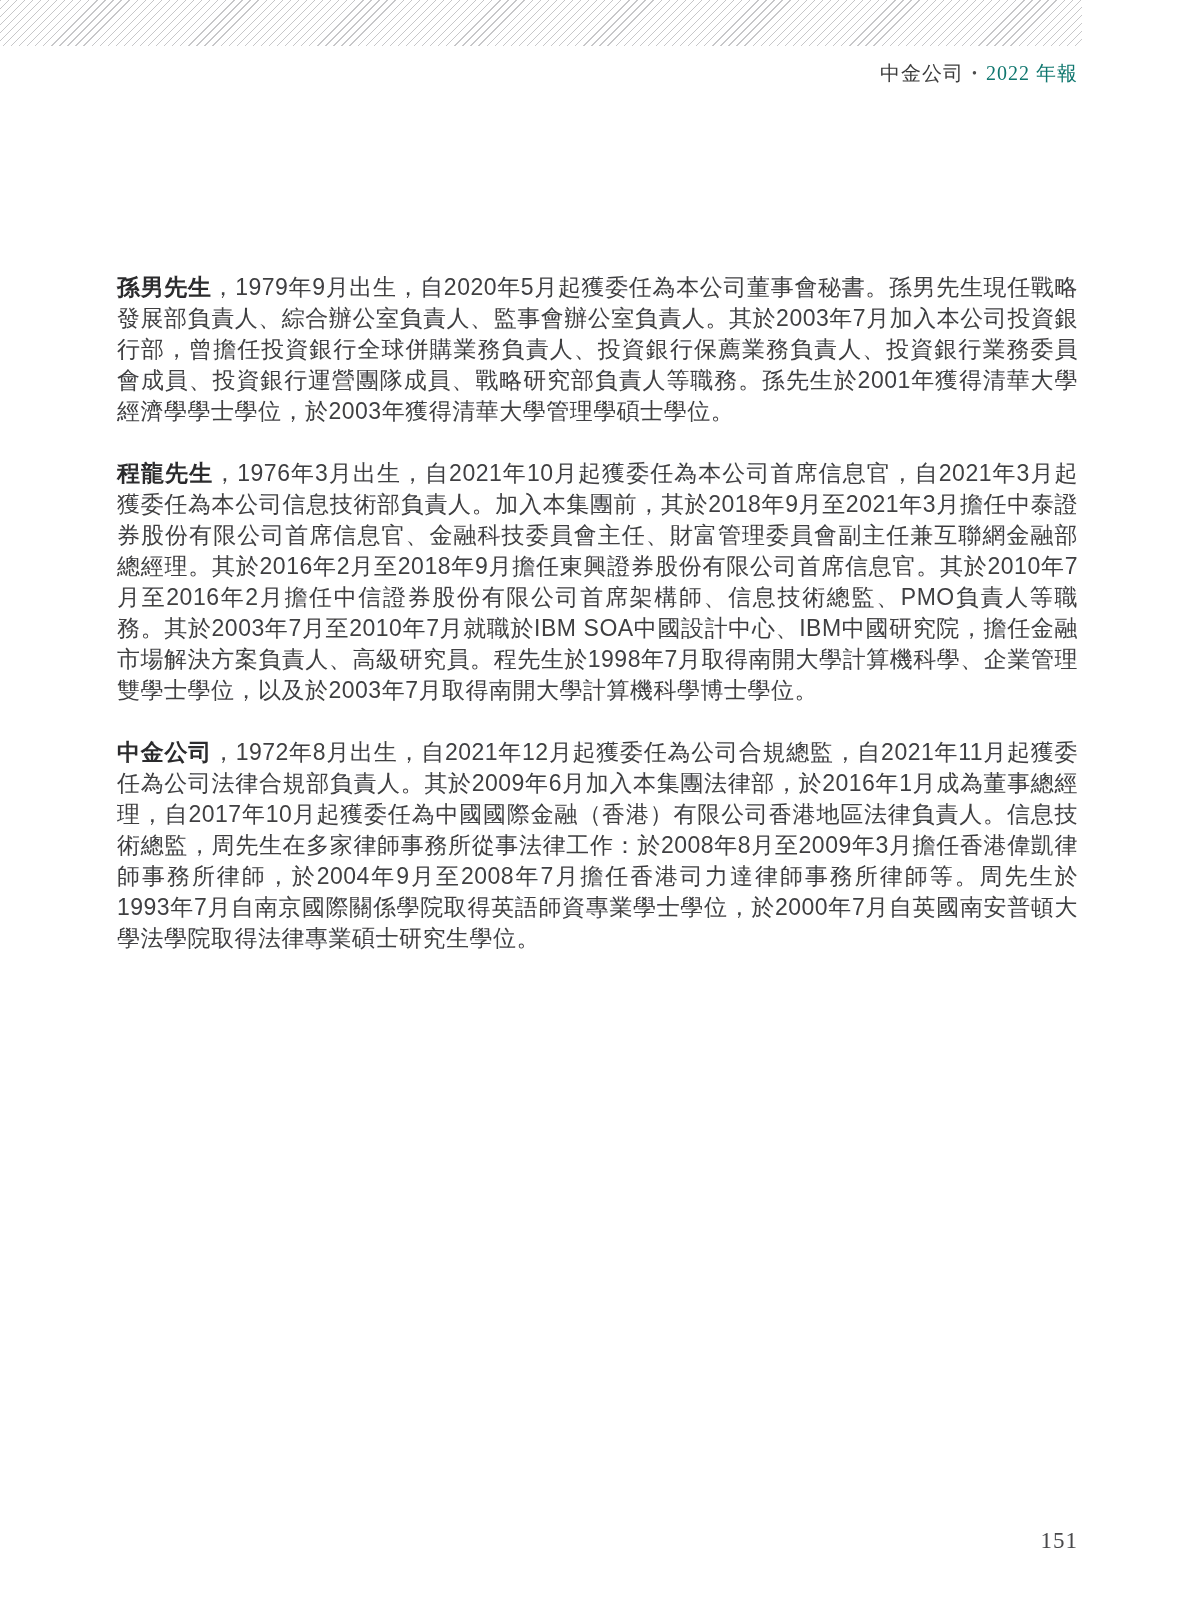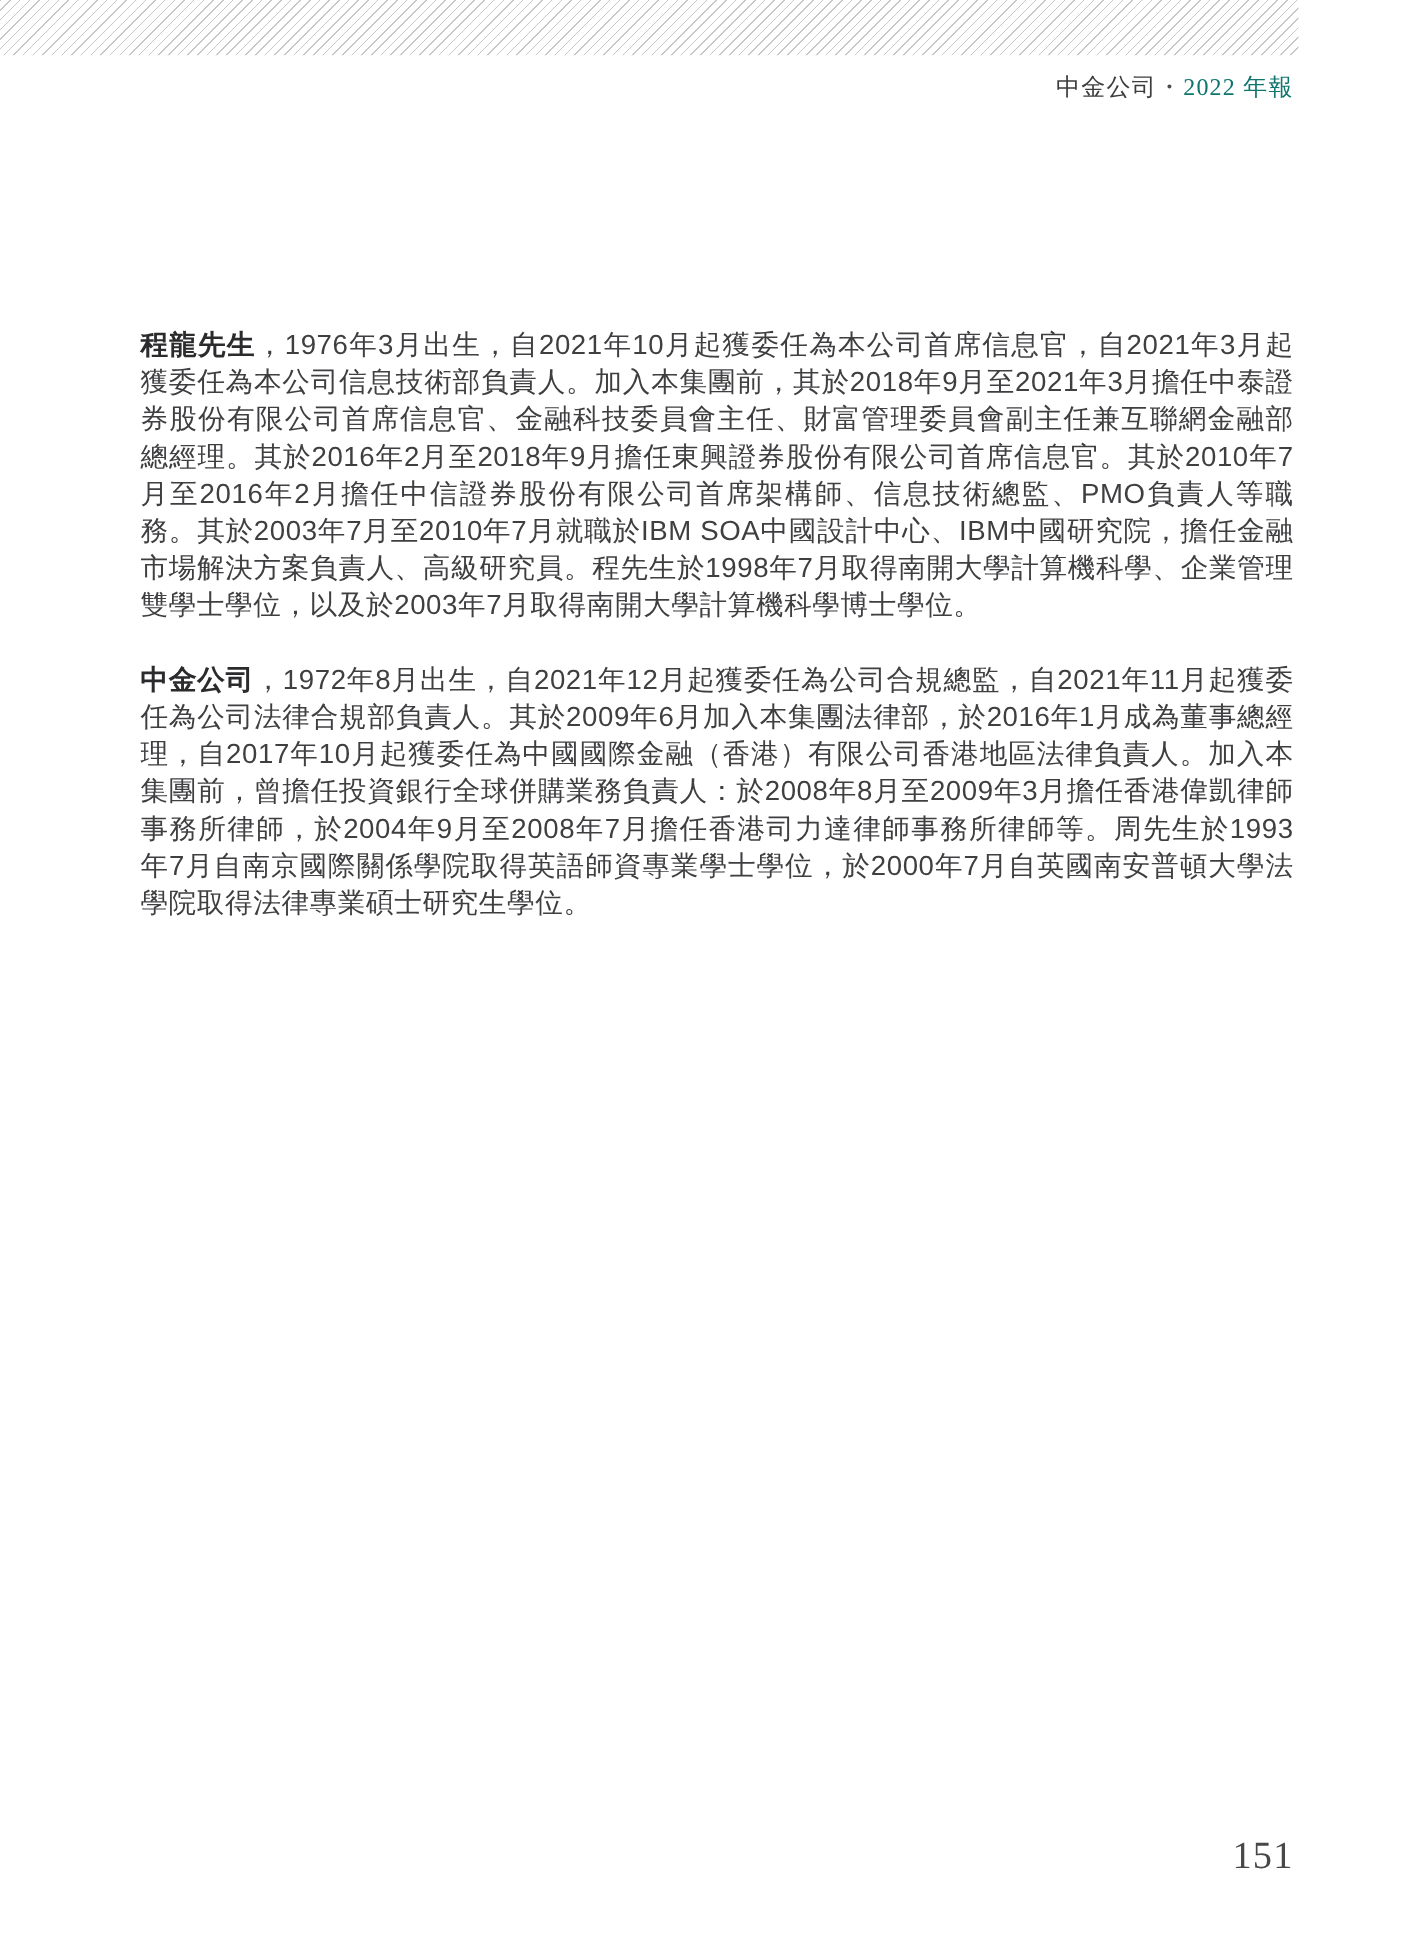--- a/index.html
+++ b/index.html
@@ -82,6 +82,7 @@
 
   <div class="content">
 
+    <p class="bio"><span class="bio-name">孫男先生</span><span>，1979年9月出生，自2020年5月起獲委任為本公司董事會秘書。孫男先生現任戰略發展部負責人、綜合辦公室負責人、監事會辦公室負責人。其於2003年7月加入本公司投資銀行部，曾擔任投資銀行全球併購業務負責人、投資銀行保薦業務負責人、投資銀行業務委員會成員、投資銀行運營團隊成員、戰略研究部負責人等職務。孫先生於2001年獲得清華大學經濟學學士學位，於2003年獲得清華大學管理學碩士學位。</span></p>
 
     <p class="bio"><span class="bio-name">程龍先生</span><span>，1976年3月出生，自2021年10月起獲委任為本公司首席信息官，自2021年3月起獲委任為本公司信息技術部負責人。加入本集團前，其於2018年9月至2021年3月擔任中泰證券股份有限公司首席信息官、金融科技委員會主任、財富管理委員會副主任兼互聯網金融部總經理。其於2016年2月至2018年9月擔任東興證券股份有限公司首席信息官。其於2010年7月至2016年2月擔任中信證券股份有限公司首席架構師、信息技術總監、PMO負責人等職務。其於2003年7月至2010年7月就職於IBM SOA中國設計中心、IBM中國研究院，擔任金融市場解決方案負責人、高級研究員。程先生於1998年7月取得南開大學計算機科學、企業管理雙學士學位，以及於2003年7月取得南開大學計算機科學博士學位。</span></p>
 

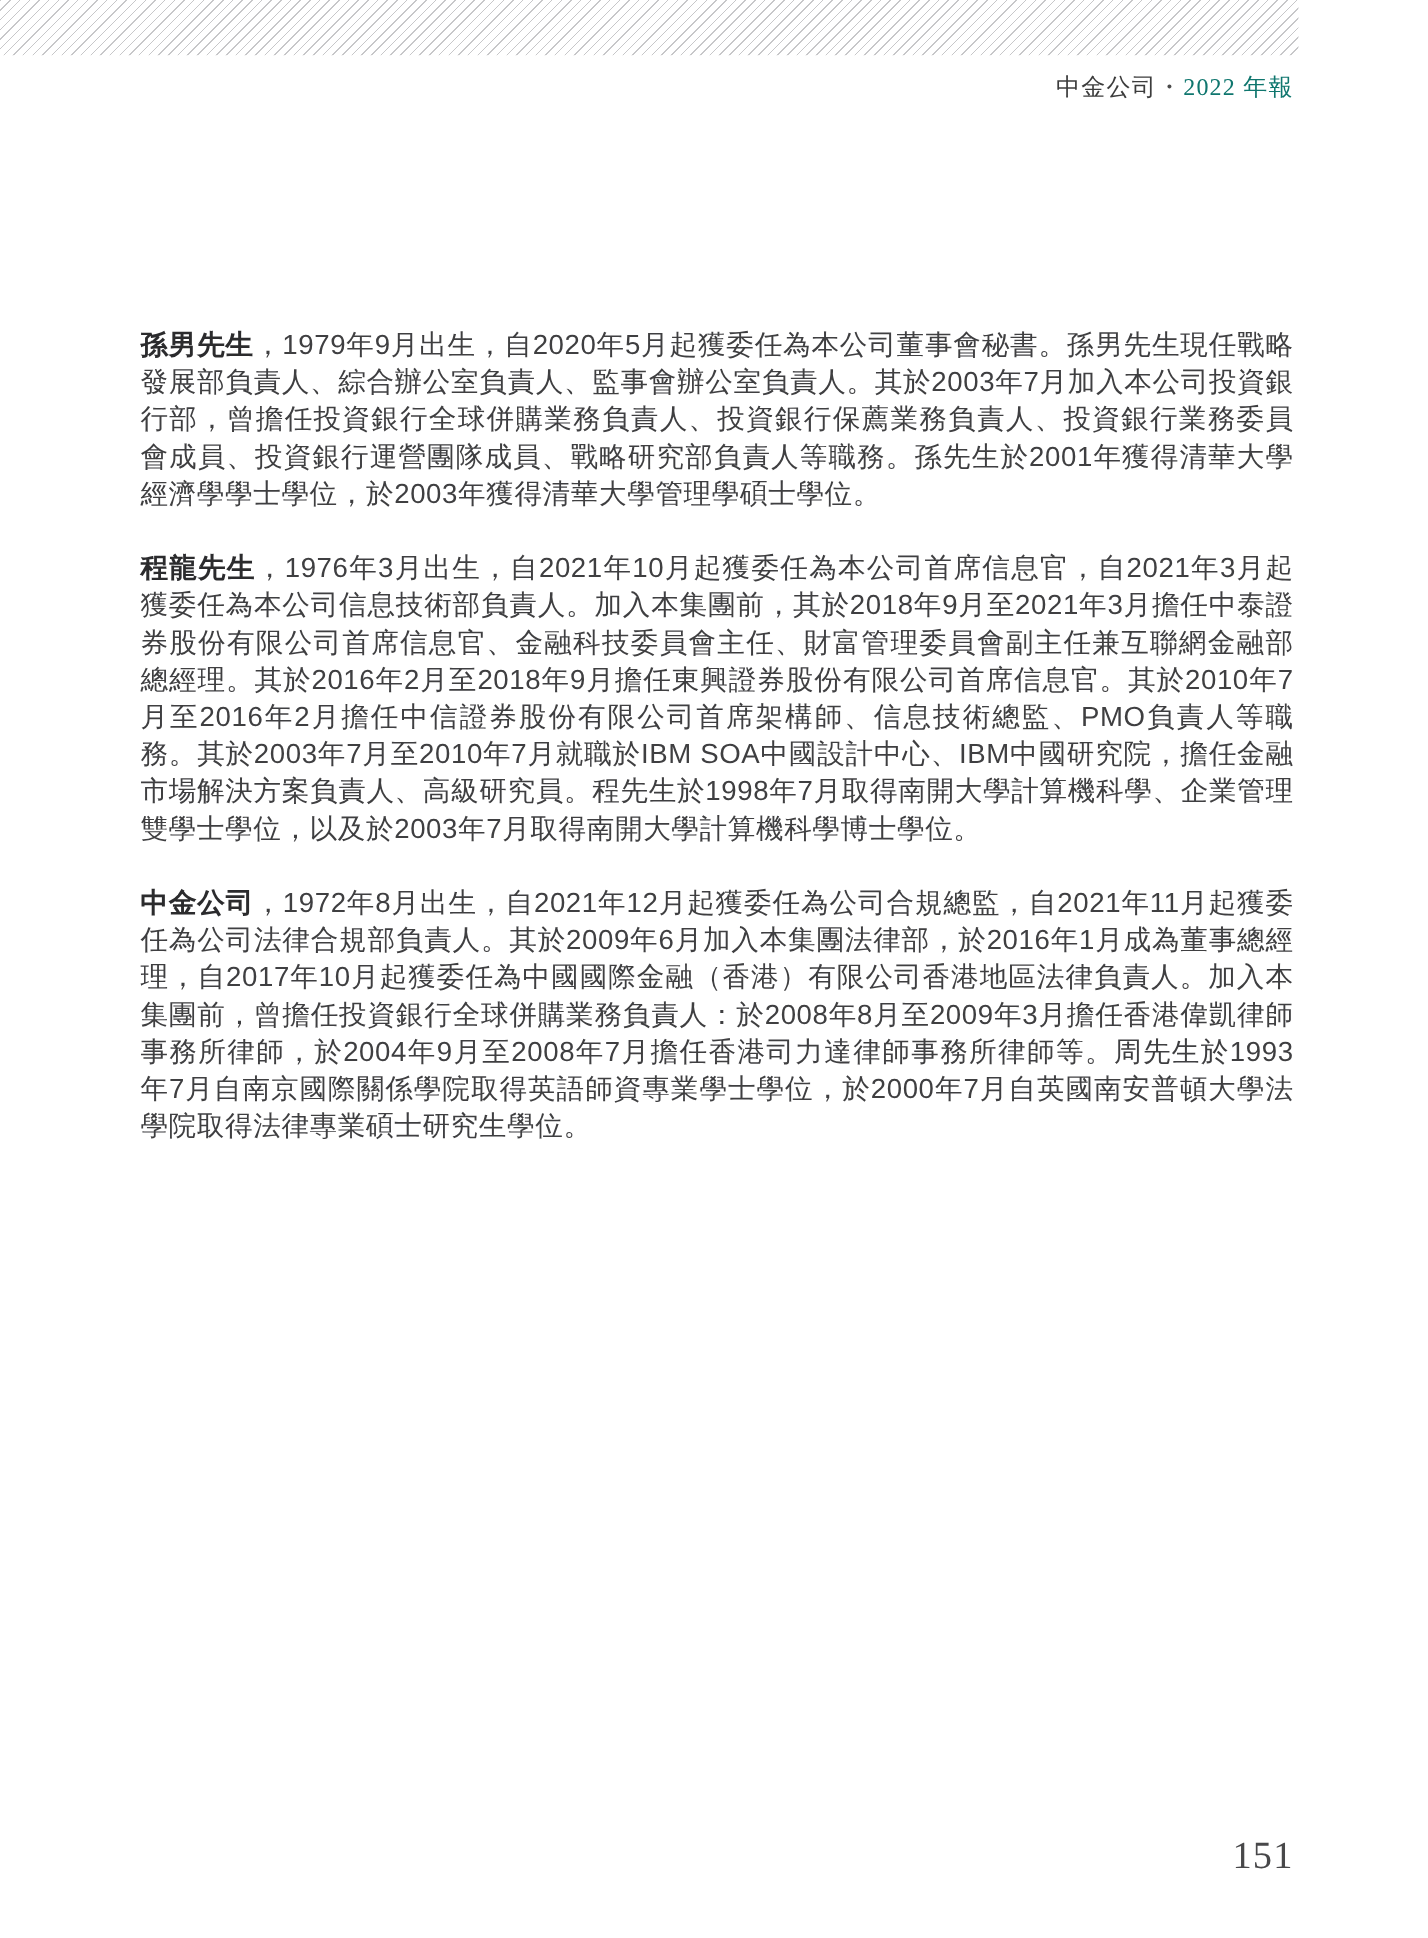--- a/index.html
+++ b/index.html
@@ -86,7 +86,7 @@
 
     <p class="bio"><span class="bio-name">程龍先生</span><span>，1976年3月出生，自2021年10月起獲委任為本公司首席信息官，自2021年3月起獲委任為本公司信息技術部負責人。加入本集團前，其於2018年9月至2021年3月擔任中泰證券股份有限公司首席信息官、金融科技委員會主任、財富管理委員會副主任兼互聯網金融部總經理。其於2016年2月至2018年9月擔任東興證券股份有限公司首席信息官。其於2010年7月至2016年2月擔任中信證券股份有限公司首席架構師、信息技術總監、PMO負責人等職務。其於2003年7月至2010年7月就職於IBM SOA中國設計中心、IBM中國研究院，擔任金融市場解決方案負責人、高級研究員。程先生於1998年7月取得南開大學計算機科學、企業管理雙學士學位，以及於2003年7月取得南開大學計算機科學博士學位。</span></p>
 
-    <p class="bio"><span class="bio-name">中金公司</span><span>，1972年8月出生，自2021年12月起獲委任為公司合規總監，自2021年11月起獲委任為公司法律合規部負責人。其於2009年6月加入本集團法律部，於2016年1月成為董事總經理，自2017年10月起獲委任為中國國際金融（香港）有限公司香港地區法律負責人。加入本集團前，曾擔任投資銀行全球併購業務負責人：於2008年8月至2009年3月擔任香港偉凱律師事務所律師，於2004年9月至2008年7月擔任香港司力達律師事務所律師等。周先生於1993年7月自南京國際關係學院取得英語師資專業學士學位，於2000年7月自英國南安普頓大學法學院取得法律專業碩士研究生學位。</span></p>
+    <p class="bio"><span class="bio-name">中金公司</span><span>，1972年8月出生，自2021年12月起獲委任為公司合規總監，自2021年11月起獲委任為公司法律合規部負責人。其於2009年6月加入本集團法律部，於2016年1月成為董事總經理，自2017年10月起獲委任為中國國際金融（香港）有限公司香港地區法律負責人。信息技術總監，周先生在多家律師事務所從事法律工作：於2008年8月至2009年3月擔任香港偉凱律師事務所律師，於2004年9月至2008年7月擔任香港司力達律師事務所律師等。周先生於1993年7月自南京國際關係學院取得英語師資專業學士學位，於2000年7月自英國南安普頓大學法學院取得法律專業碩士研究生學位。</span></p>
 
   </div>
 

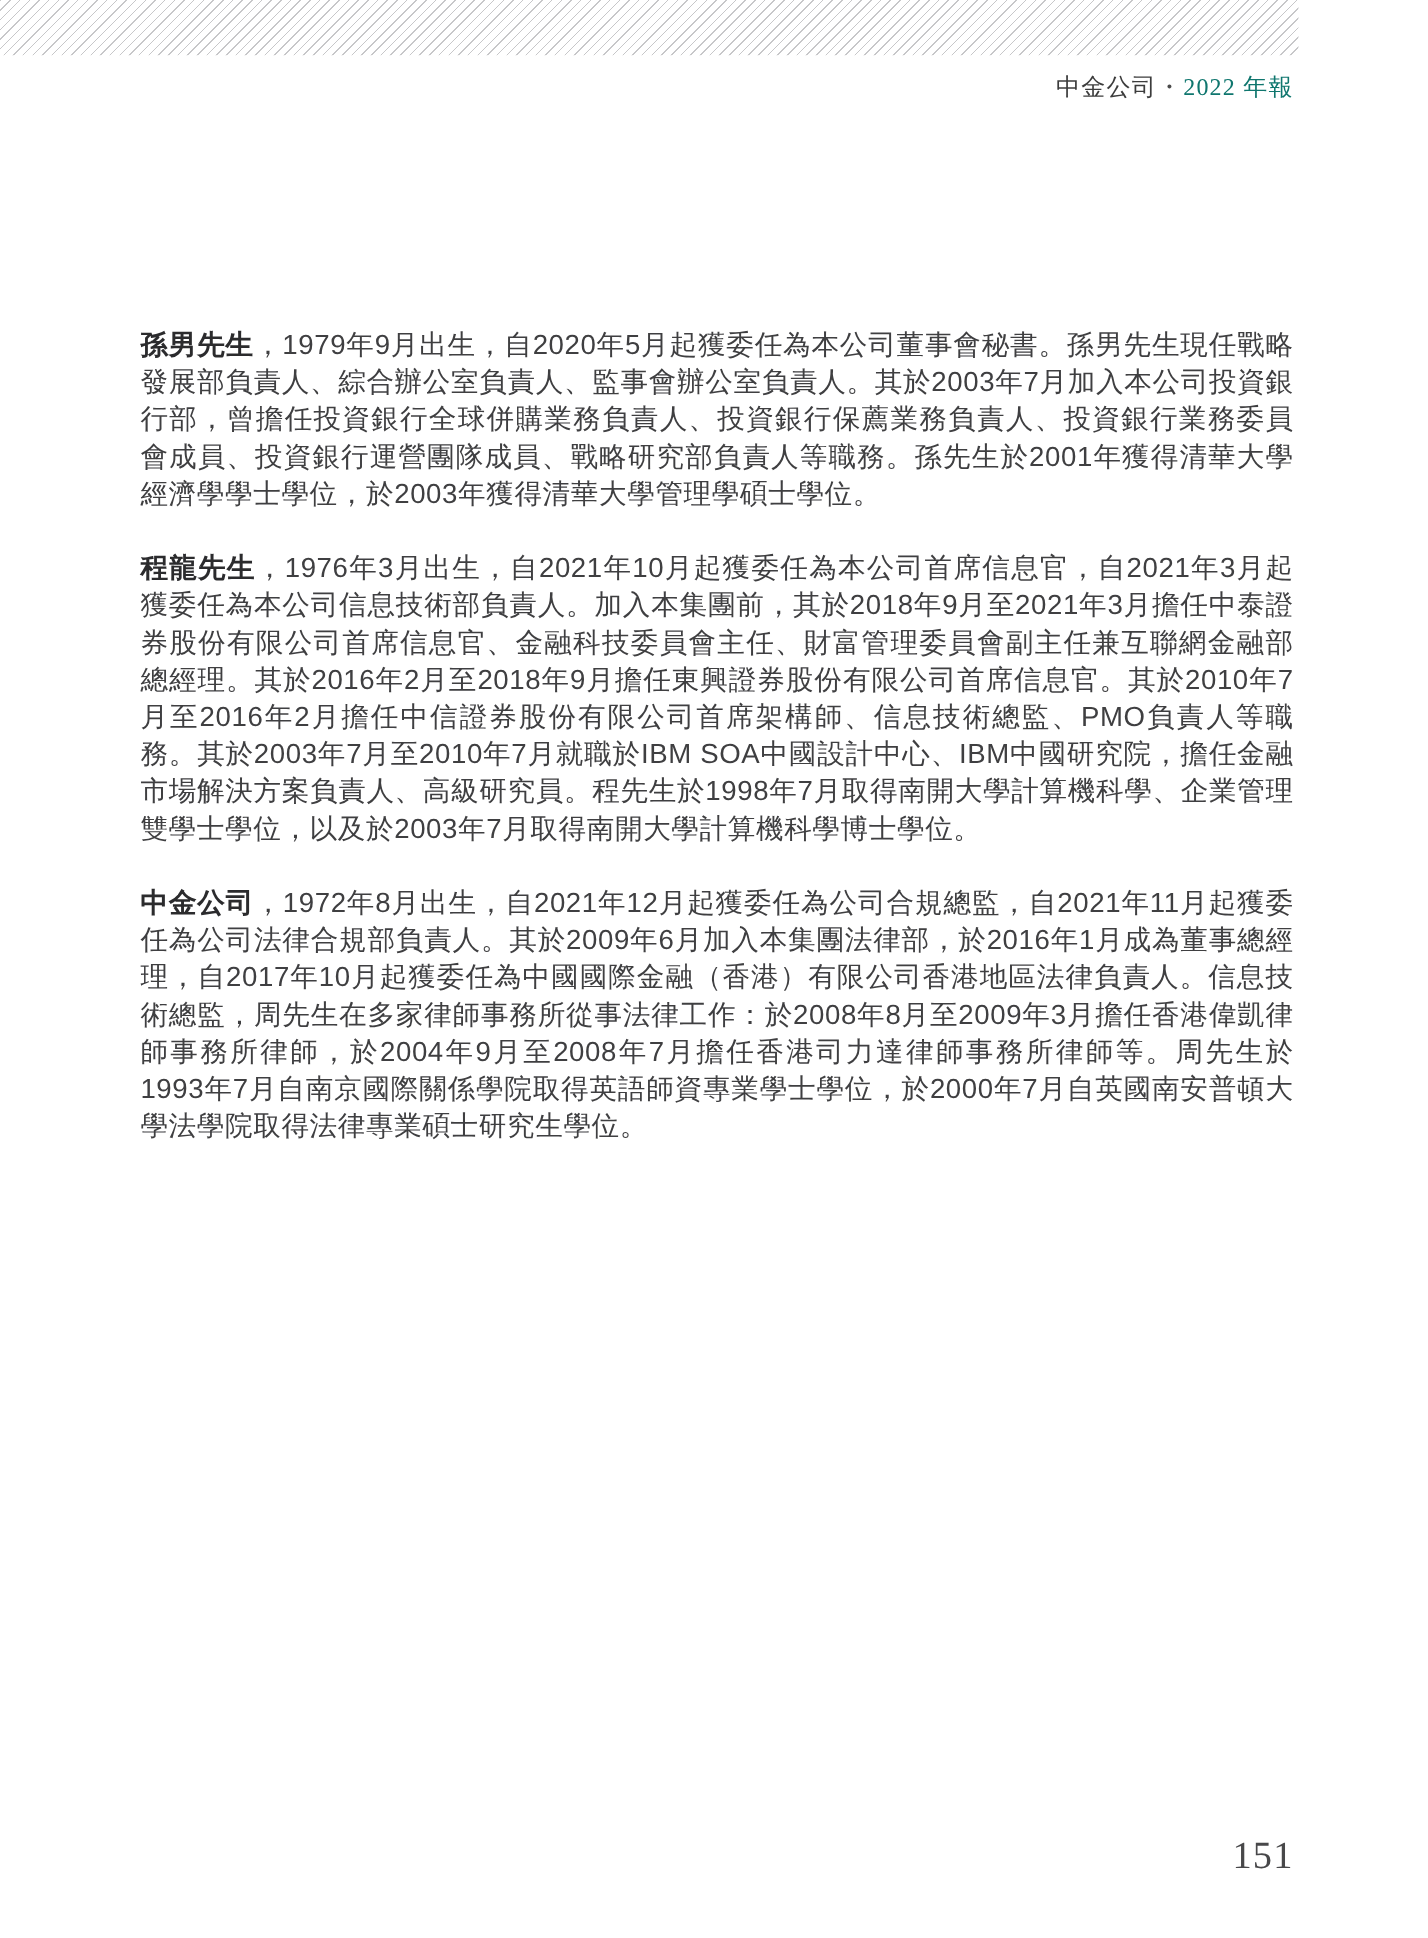--- a/index.html
+++ b/index.html
@@ -64,7 +64,7 @@
     top: 1528px;
     right: 112px;
     font-family: "Liberation Serif", serif;
-    font-size: 32px;
+    font-size: 23px;
     color: #48484a;
     letter-spacing: 1px;
   }

